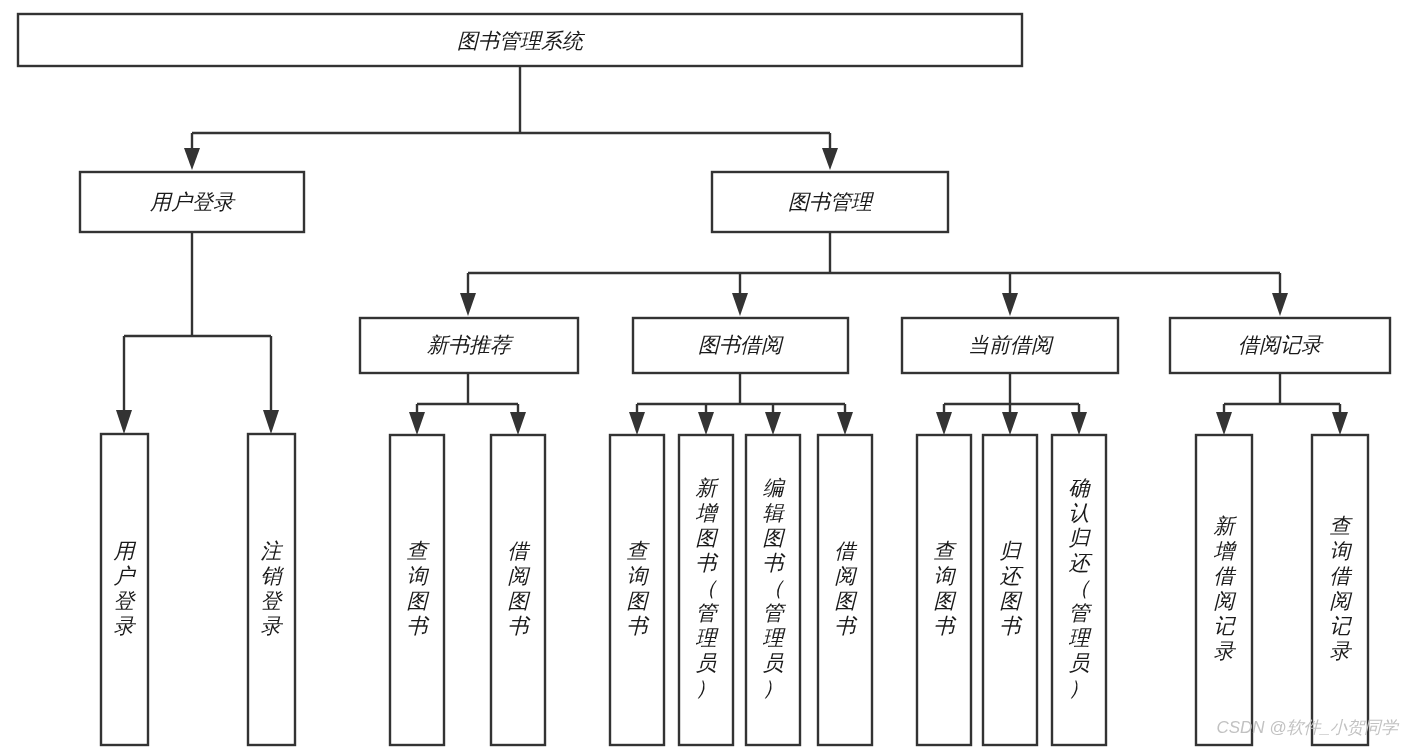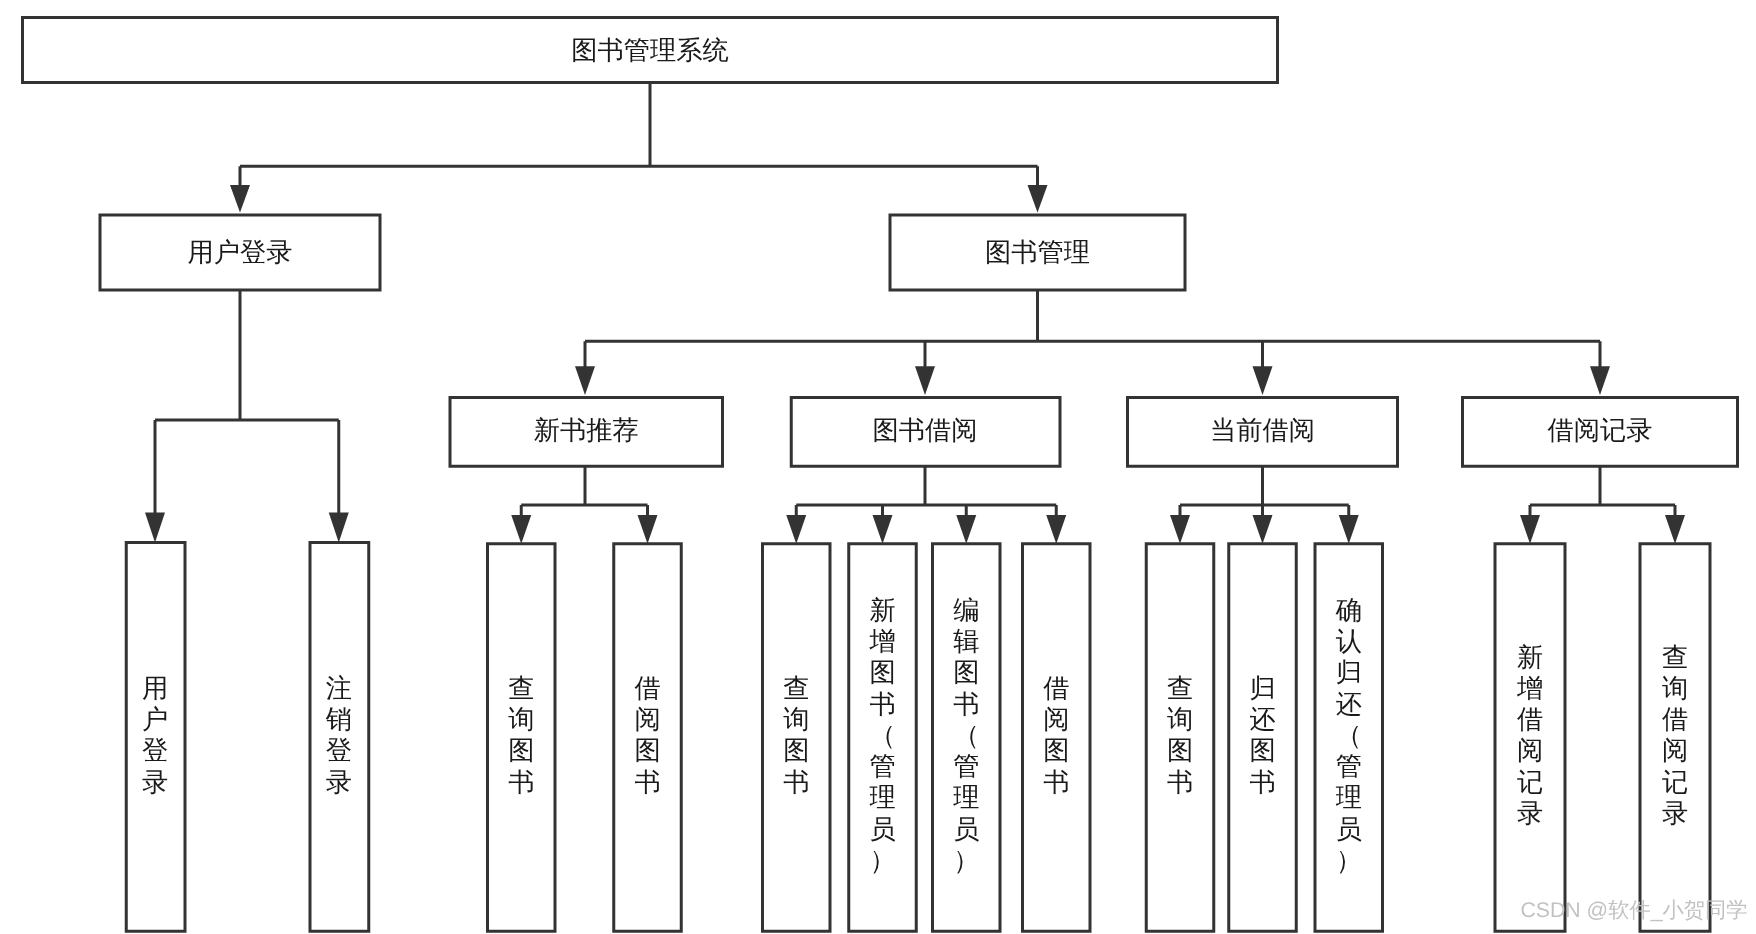--- a/index.html
+++ b/index.html
@@ -18,6 +18,7 @@
     width: 1405px;
     height: 570px;
     background: #ffffff;
+    font-style: italic;
   }
   svg#flow {
     position: absolute;

